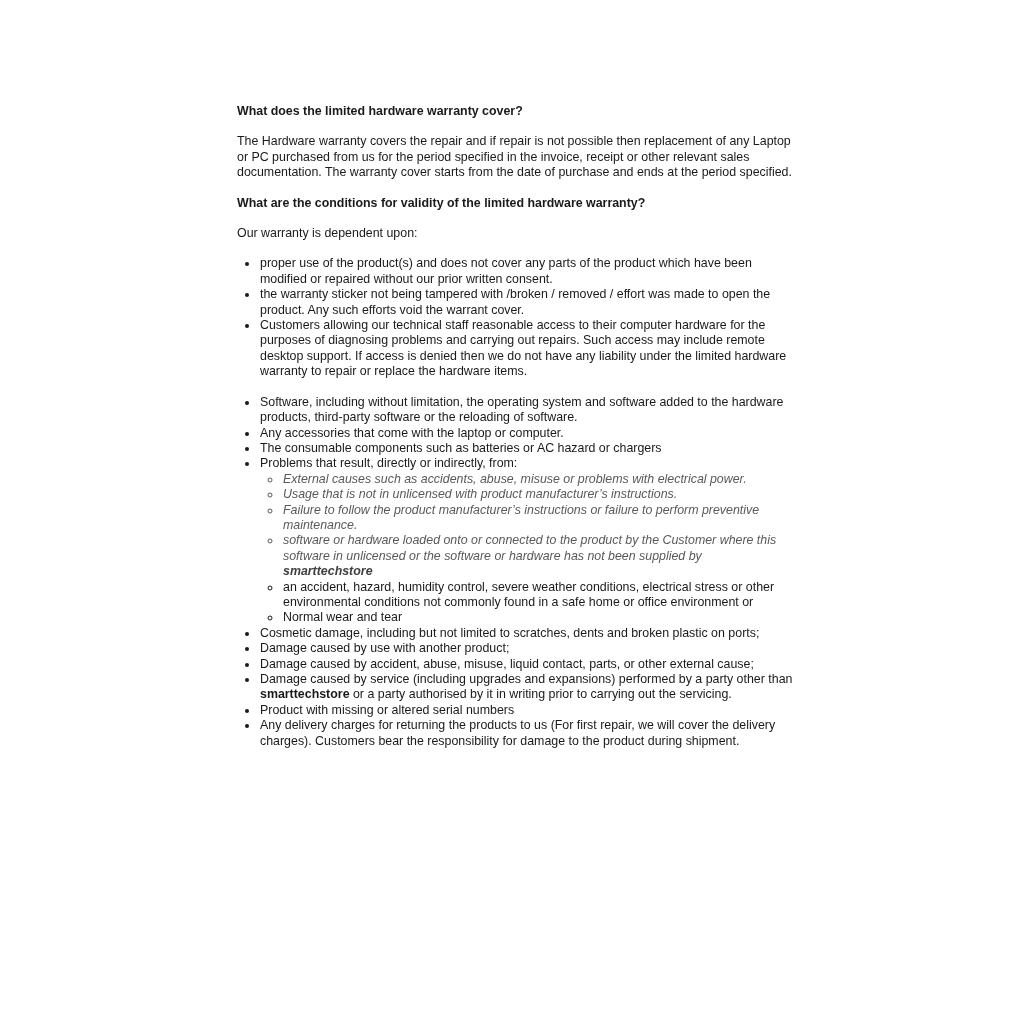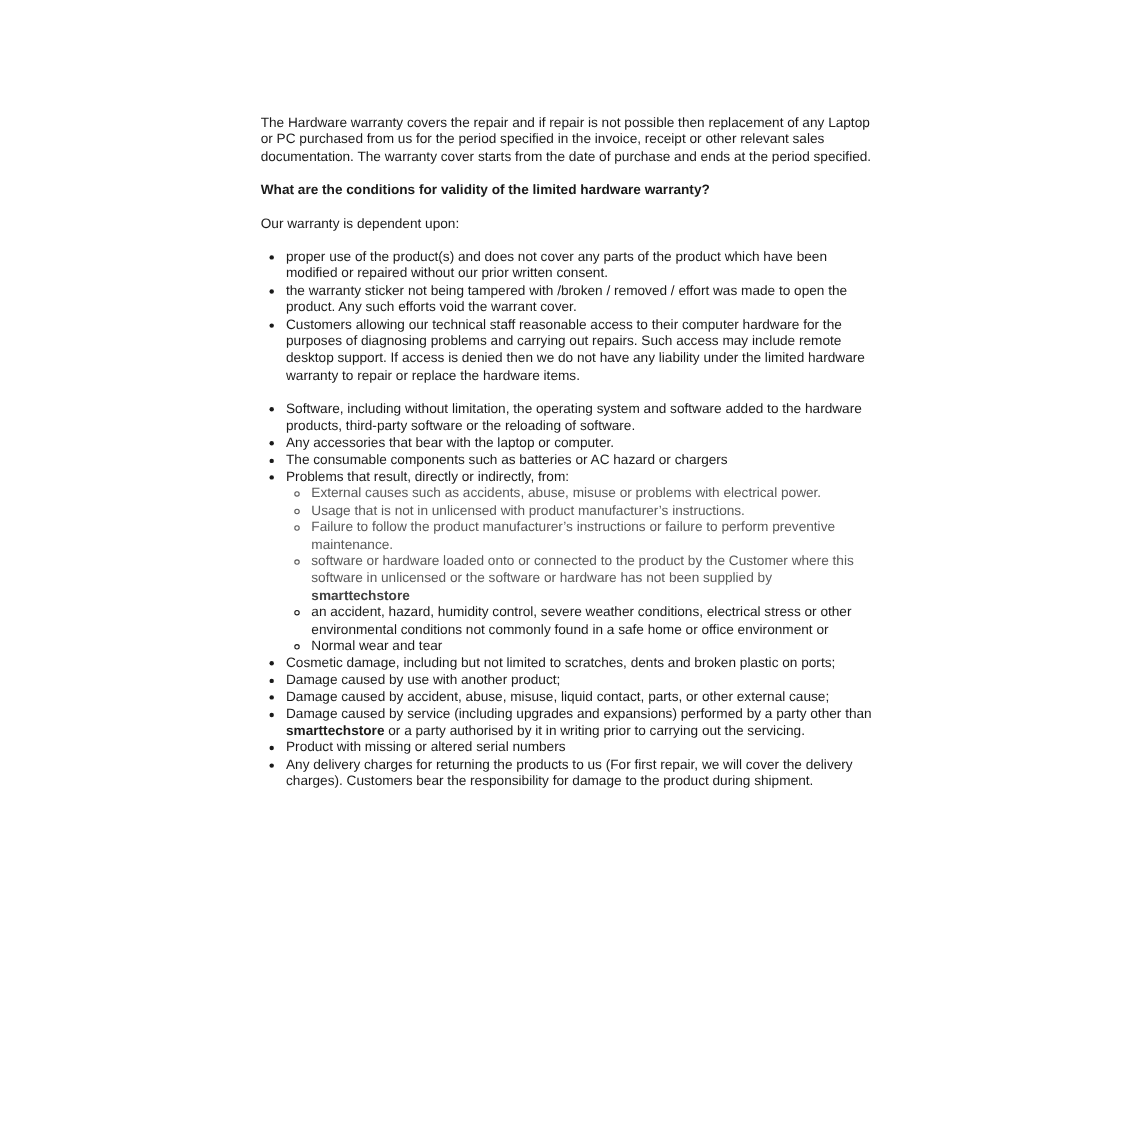--- a/index.html
+++ b/index.html
@@ -46,6 +46,7 @@
 <div class="doc">
 
   <div class="section">
+    <h3>What does the limited hardware warranty cover?</h3>
     <p>The Hardware warranty covers the repair and if repair is not possible then replacement of any Laptop or PC purchased from us for the period specified in the invoice, receipt or other relevant sales documentation. The warranty cover starts from the date of purchase and ends at the period specified.</p>
   </div>
 

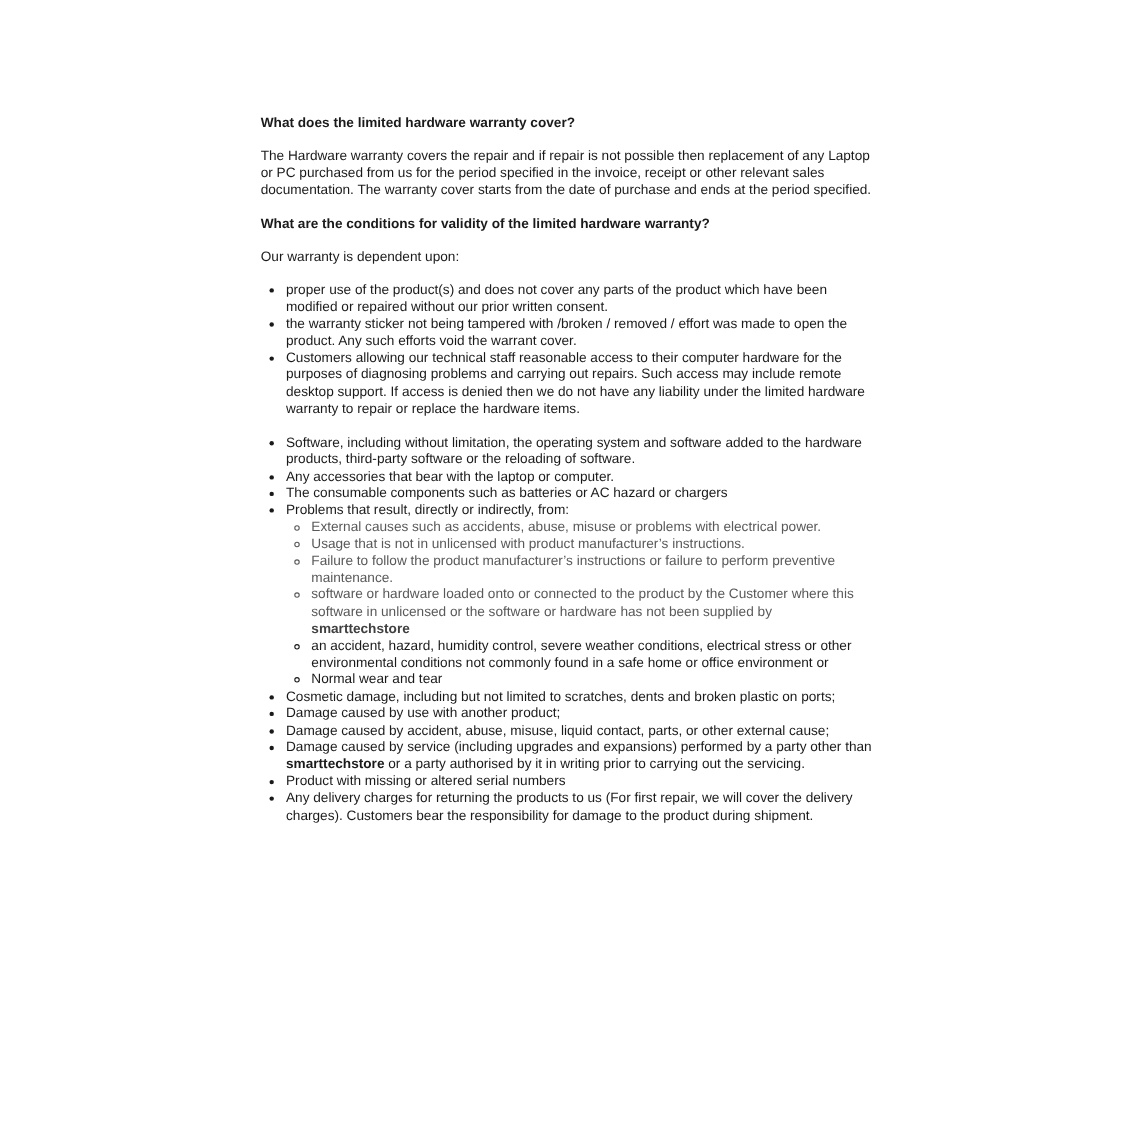--- a/index.html
+++ b/index.html
@@ -63,7 +63,7 @@
   <div class="section">
     <ul>
         <li><span>Software, including without limitation, the operating system and software added to the hardware products, third-party software or the reloading of software.</span></li>
-        <li><span>Any accessories that bear with the laptop or computer.</span></li>
+        <li><span>Any accessories that come with the laptop or computer.</span></li>
         <li><span>The consumable components such as batteries or AC hazard or chargers</span></li>
         <li><span>Problems that result, directly or indirectly, from:</span><ul class="sub">
             <li class="muted"><span>External causes such as accidents, abuse, misuse or problems with electrical power.</span></li>

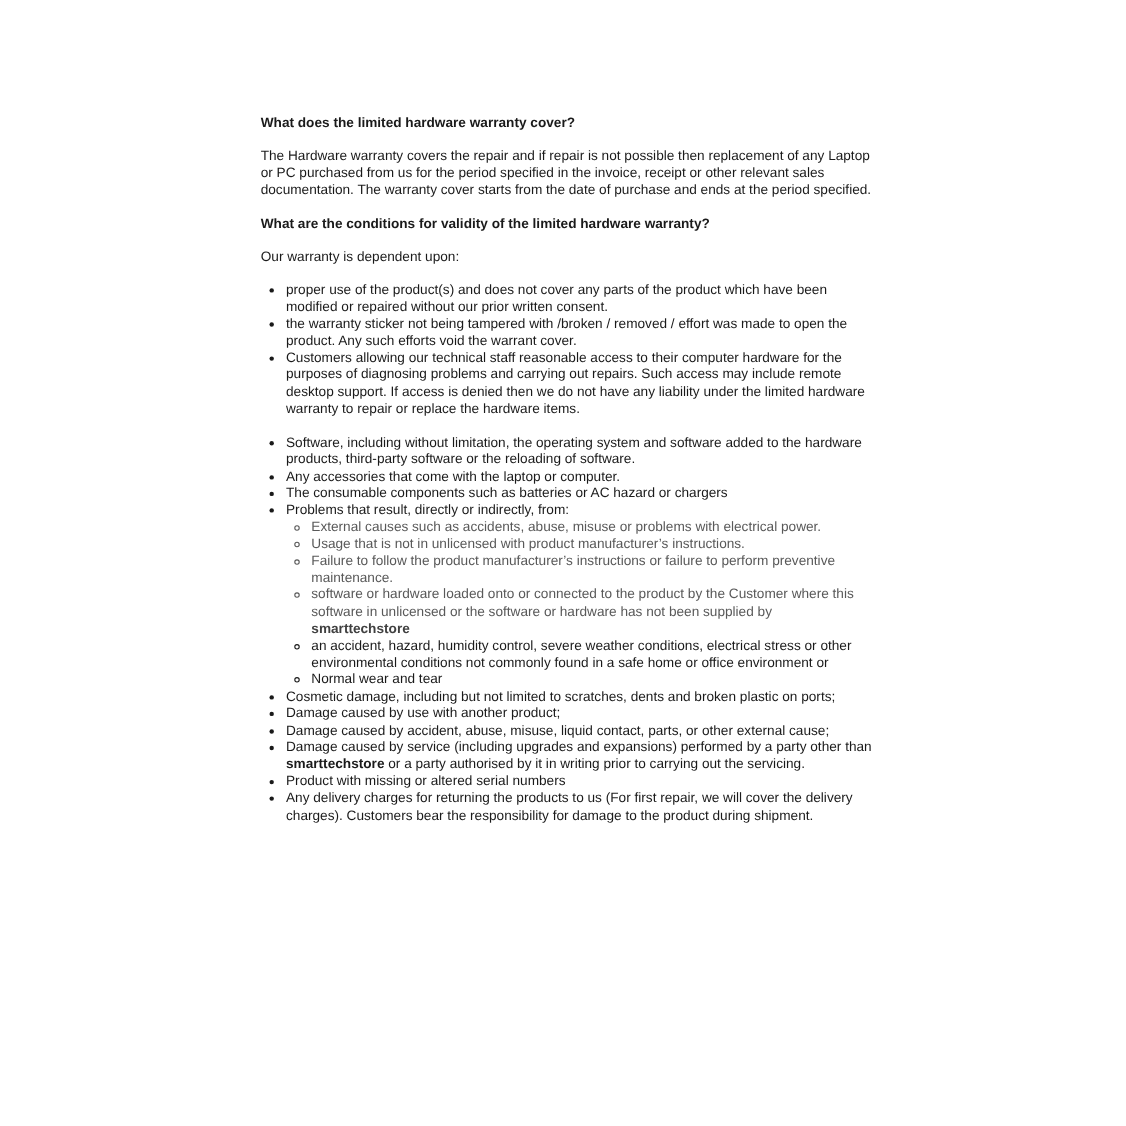--- a/index.html
+++ b/index.html
@@ -36,7 +36,7 @@
     list-style:circle outside;
   }
   .doc li { padding-left:1px; }
-  .doc li.muted { color:#595959; }
+  .doc li.muted { color:#595959;font-style:italic; }
   .doc li b { font-weight:bold; }
   .doc li.muted b { color:#404040; }
 </style>

